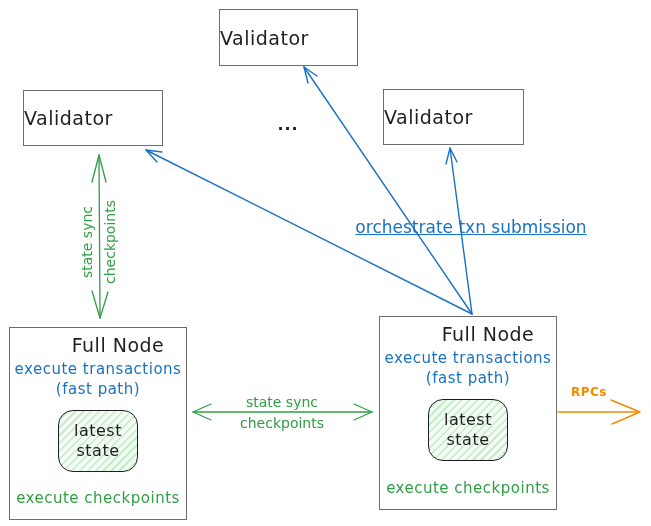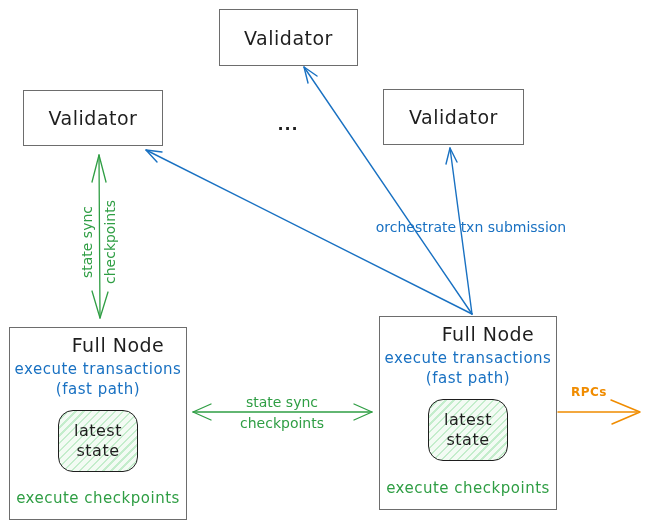--- a/index.html
+++ b/index.html
@@ -10,7 +10,7 @@
   .edges{position:absolute;left:0;top:0;width:651px;height:526px;}
   .box{
     position:absolute;background:#ffffff;border:1.6px solid #6d6d6d;
-    display:flex;align-items:center;justify-content:center;
+    display:flex;align-items:center;
     font-size:19px;letter-spacing:0.5px;
   }
   .validator-top{left:219px;top:9px;width:137px;height:55px;}

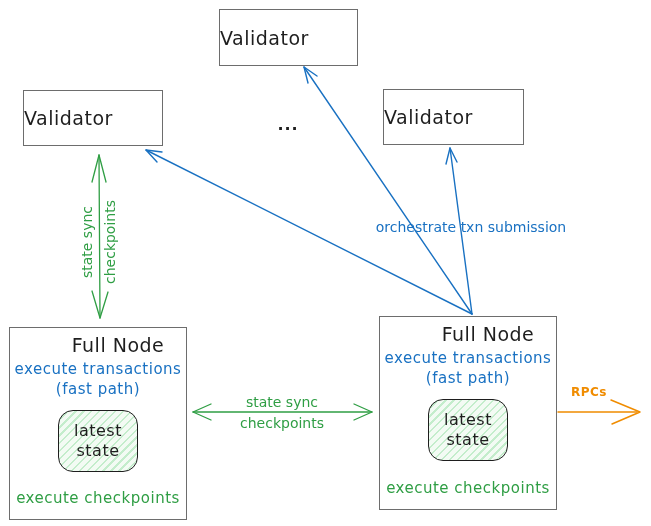--- a/index.html
+++ b/index.html
@@ -31,7 +31,7 @@
   .ellipsis{position:absolute;left:288px;top:124px;transform:translate(-50%,-50%);
     font-size:16px;font-weight:700;letter-spacing:1px;color:#1e1e1e;}
   .edge-label{position:absolute;text-align:center;white-space:nowrap;}
-  .lbl-orchestrate{left:471px;top:227px;transform:translate(-50%,-50%);color:#1971c2;font-size:14px;}
+  .lbl-orchestrate{left:471px;top:227px;transform:translate(-50%,-50%);color:#1971c2;font-size:17px;text-decoration:underline;}
   .lbl-rpcs{left:589px;top:392px;transform:translate(-50%,-50%);color:#f08c00;font-size:12px;font-weight:700;letter-spacing:0.5px;}
   .lbl-sync-v{left:99px;top:242px;transform:translate(-50%,-50%) rotate(-90deg);
     color:#2f9e44;font-size:14px;line-height:23px;}

